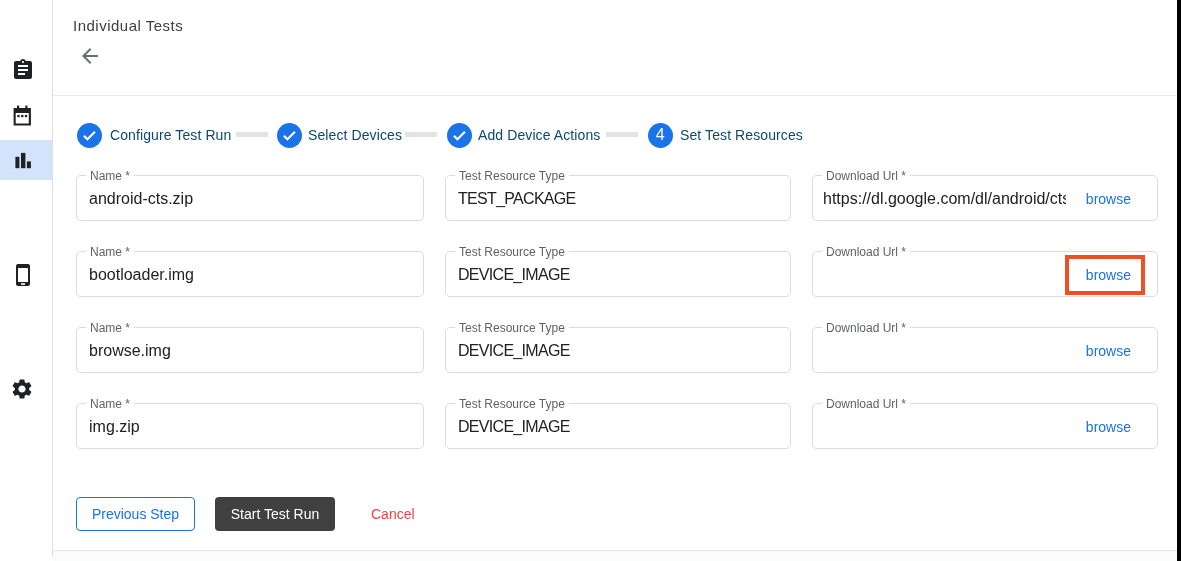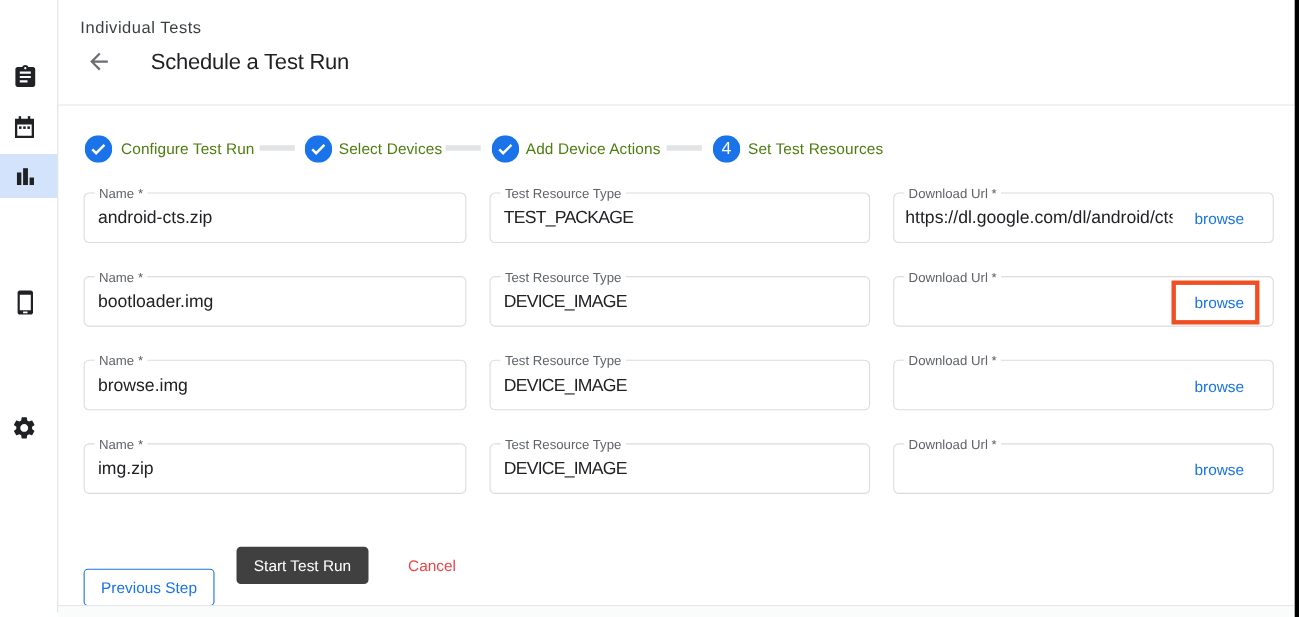--- a/index.html
+++ b/index.html
@@ -78,7 +78,6 @@
   <svg class="icon" style="left:78px;top:44px" width="24" height="24" viewBox="0 0 24 24" fill="#6a6e72">
     <path d="M20 11H7.83l5.59-5.59L12 4l-8 8 8 8 1.41-1.41L7.83 13H20v-2z"></path>
   </svg>
-  <div id="title" class="abs">Schedule a Test Run</div>
   <div id="hdiv" class="abs"></div>
 
   <svg class="circ" style="left:77px" viewBox="0 0 24 24">

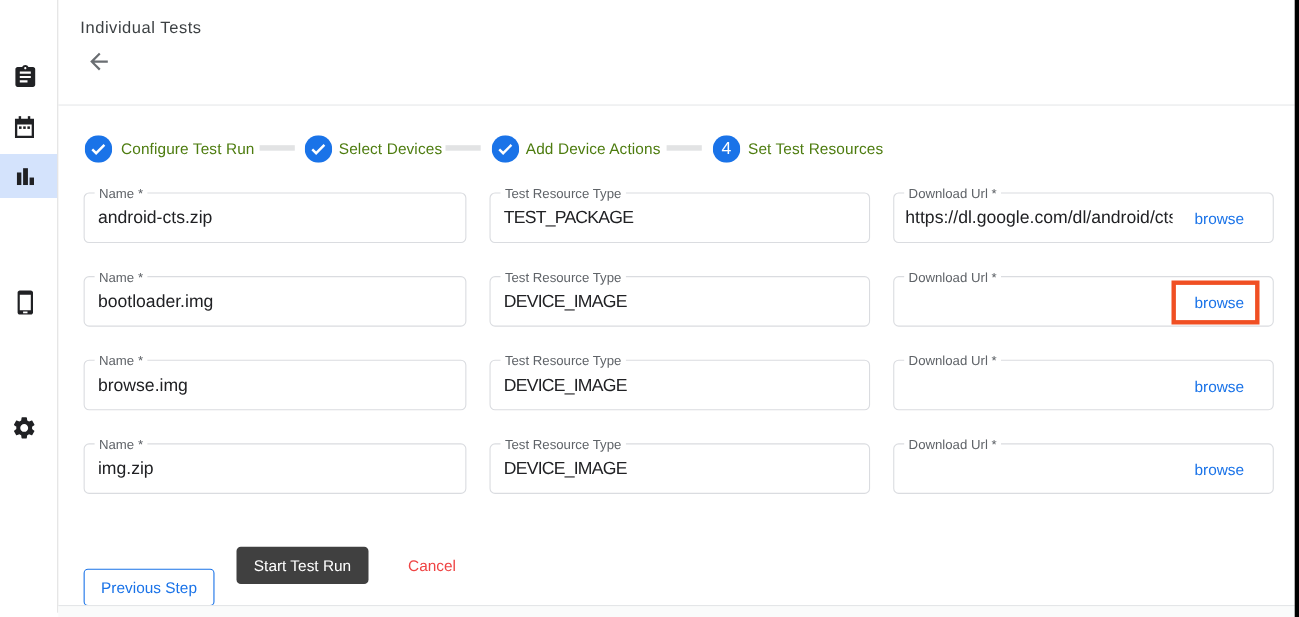--- a/index.html
+++ b/index.html
@@ -19,7 +19,7 @@
 
   
   .circ { position:absolute; top:123px; width:25px; height:25px; }
-  .slbl { position:absolute; top:128px; font-size:14px; color:#4d7c0f; line-height:15px; letter-spacing:.1px; }
+  .slbl { position:absolute; top:128px; font-size:14px; color:#0c4a6e; line-height:15px; letter-spacing:.1px; }
   .conn { position:absolute; top:132px; height:5px; background:#e2e3e4; }
 
   

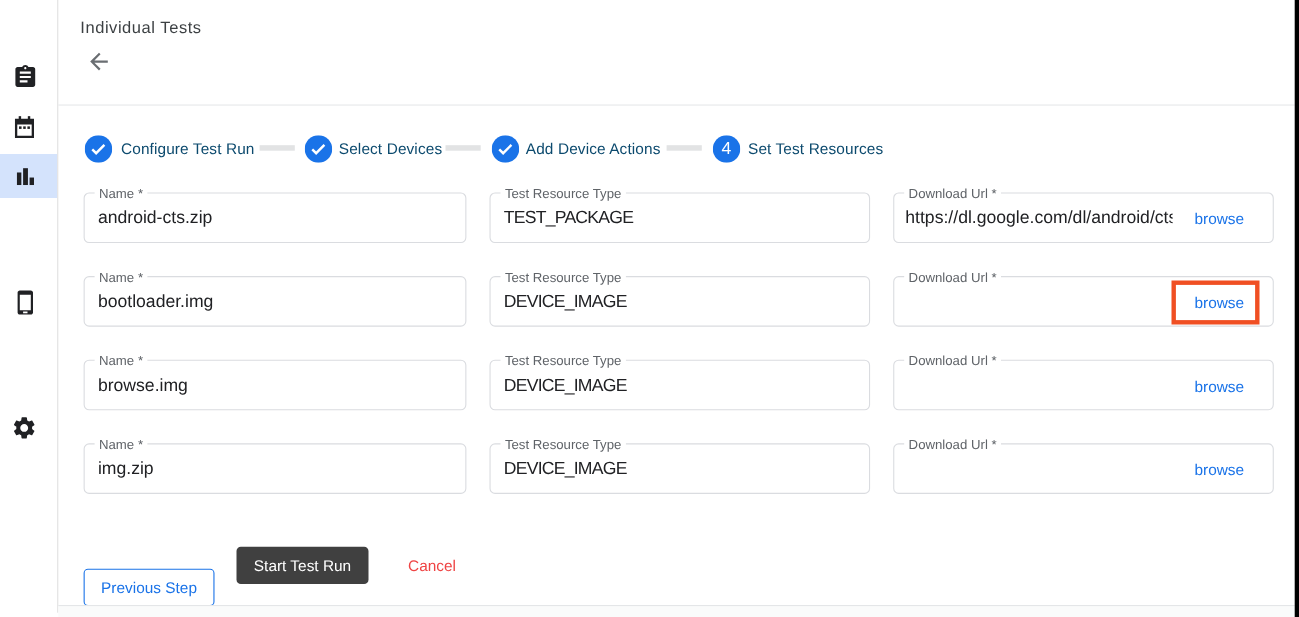--- a/index.html
+++ b/index.html
@@ -32,7 +32,7 @@
   #redbox { left:1065px; top:255px; width:80px; height:40px; border:4px solid #f04f23; }
 
   
-  #btn-prev { left:76px; top:497px; width:119px; height:34px; border:1px solid #1a73e8; border-radius:4px; color:#1a73e8; font-size:14px; text-align:center; line-height:32px; background:#fff;margin-top:20px; }
+  #btn-prev { left:76px; top:497px; width:119px; height:34px; border:1px solid #1a73e8; border-radius:4px; color:#1a73e8; font-size:14px; text-align:center; line-height:32px; background:#fff; }
   #btn-start { left:215px; top:497px; width:120px; height:34px; border-radius:4px; color:#fff; font-size:14px; text-align:center; line-height:34px; background:#404040; }
   #btn-cancel { left:371px; top:507px; font-size:14px; color:#ef4444; line-height:15px; }
 

